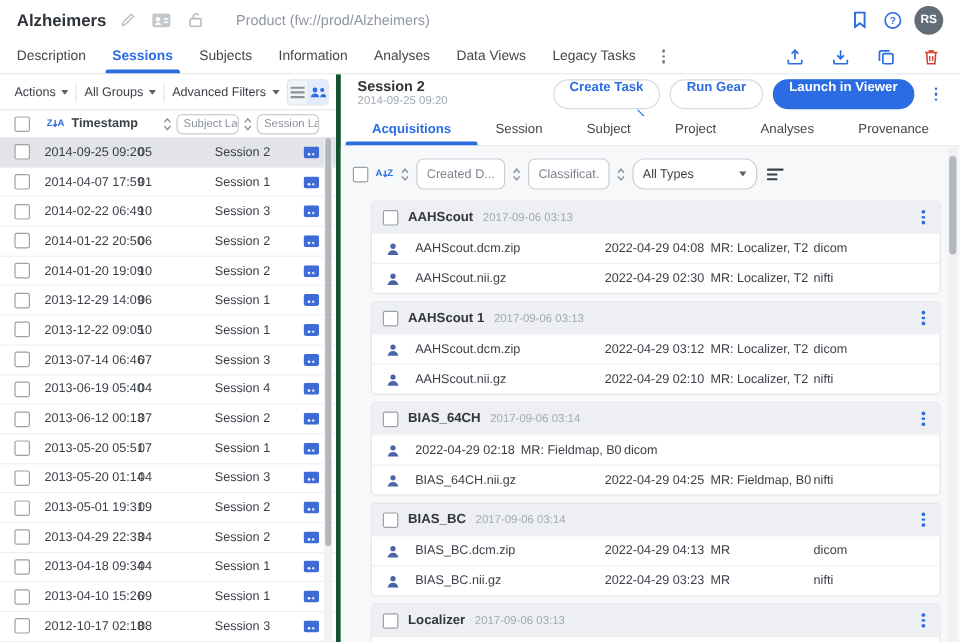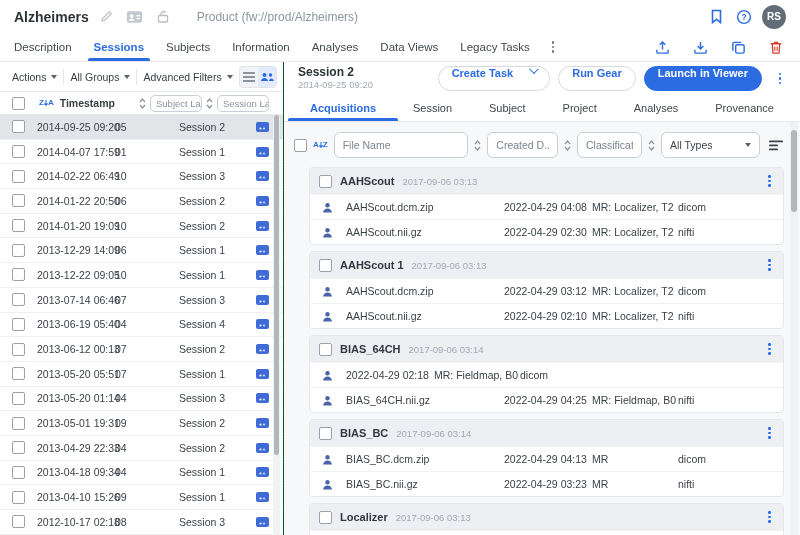--- a/index.html
+++ b/index.html
@@ -25,7 +25,7 @@
 
   
   .main { position:absolute; top:62px; left:0; right:0; bottom:0; display:flex; }
-  .left { width:284px; flex:none; border-right:1px solid #14532d; position:relative; background:#fff; }
+  .left { width:284px; flex:none; border-right:4px solid #14532d; position:relative; background:#fff; }
   .right { flex:1; min-width:0; display:flex; flex-direction:column; background:#fff; }
 
   

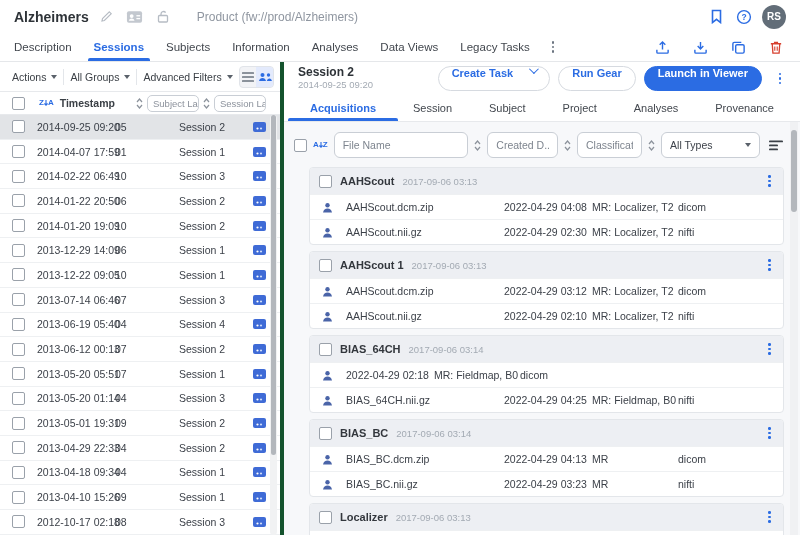--- a/index.html
+++ b/index.html
@@ -59,7 +59,7 @@
   .sess-block { line-height:1.15; }
   .sess-title { font-size:12px; font-weight:bold; color:#2e3338; }
   .sess-time { font-size:9.5px; color:#a3aab3; }
-  .btn { height:25px; border:1px solid #d6dae0; border-radius:13px; background:#fff; color:#2b6ce3; font-size:11px; font-weight:bold; padding:0 13px; display:flex; align-items:flex-start; gap:16px; cursor:pointer; white-space:nowrap; font-family:inherit; }
+  .btn { height:25px; border:1px solid #d6dae0; border-radius:13px; background:#fff; color:#2b6ce3; font-size:11px; font-weight:bold; padding:0 13px; display:flex; align-items:flex-end; gap:16px; cursor:pointer; white-space:nowrap; font-family:inherit;flex-direction:column; }
   .btn.primary { background:#2b6ce3; border-color:#2b6ce3; color:#fff; }
   .btn .bcaret { width:7px; height:7px; border-right:1.6px solid #2b6ce3; border-bottom:1.6px solid #2b6ce3; transform:rotate(45deg) translateY(-2px); }
 

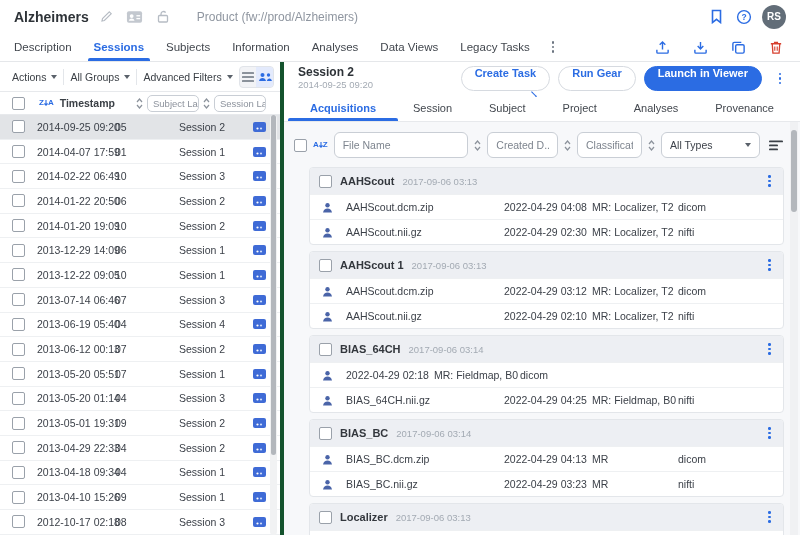--- a/index.html
+++ b/index.html
@@ -537,7 +537,6 @@
           <span class="sort-alpha">A<svg width="6" height="8" viewBox="0 0 6 8" style="margin:0 -1px;">
                 <path d="M3 1v5M1.4 4.5L3 6.2 4.6 4.5" fill="none" stroke="#2b6ce3" stroke-width="1.1"></path>
               </svg>Z</span>
-          <input class="f-input" style="width: 142px;" placeholder="File Name">
           <span class="updn">
             <svg width="7" height="5" viewBox="0 0 7 5">
                 <path d="M1 4l2.5-3L6 4" fill="none" stroke="#8b929b" stroke-width="1.2"></path>

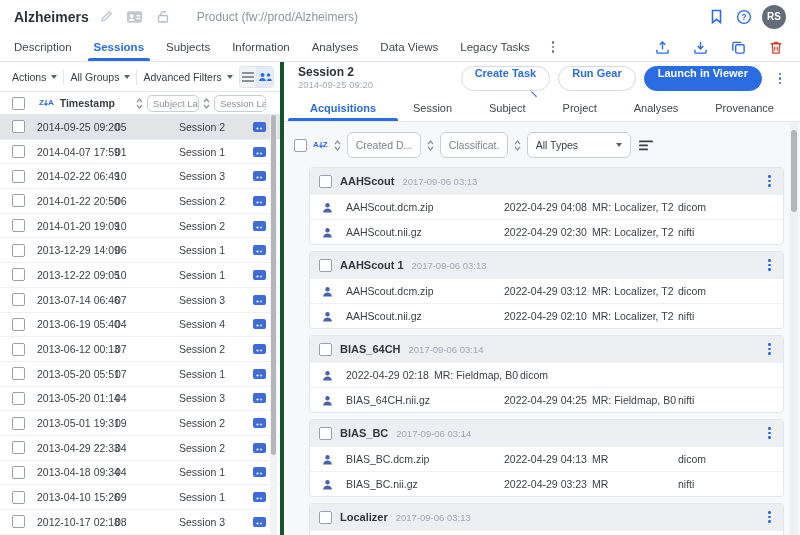--- a/index.html
+++ b/index.html
@@ -563,7 +563,7 @@
                 <path d="M1 1l2.5 3L6 1" fill="none" stroke="#8b929b" stroke-width="1.2"></path>
               </svg>
           </span>
-          <span class="f-select" style="width:104px;">
+          <span class="f-select" style="width:104px;border-radius:10px;">
             <span>All Types</span>
               <span class="caret"></span>
           </span>

